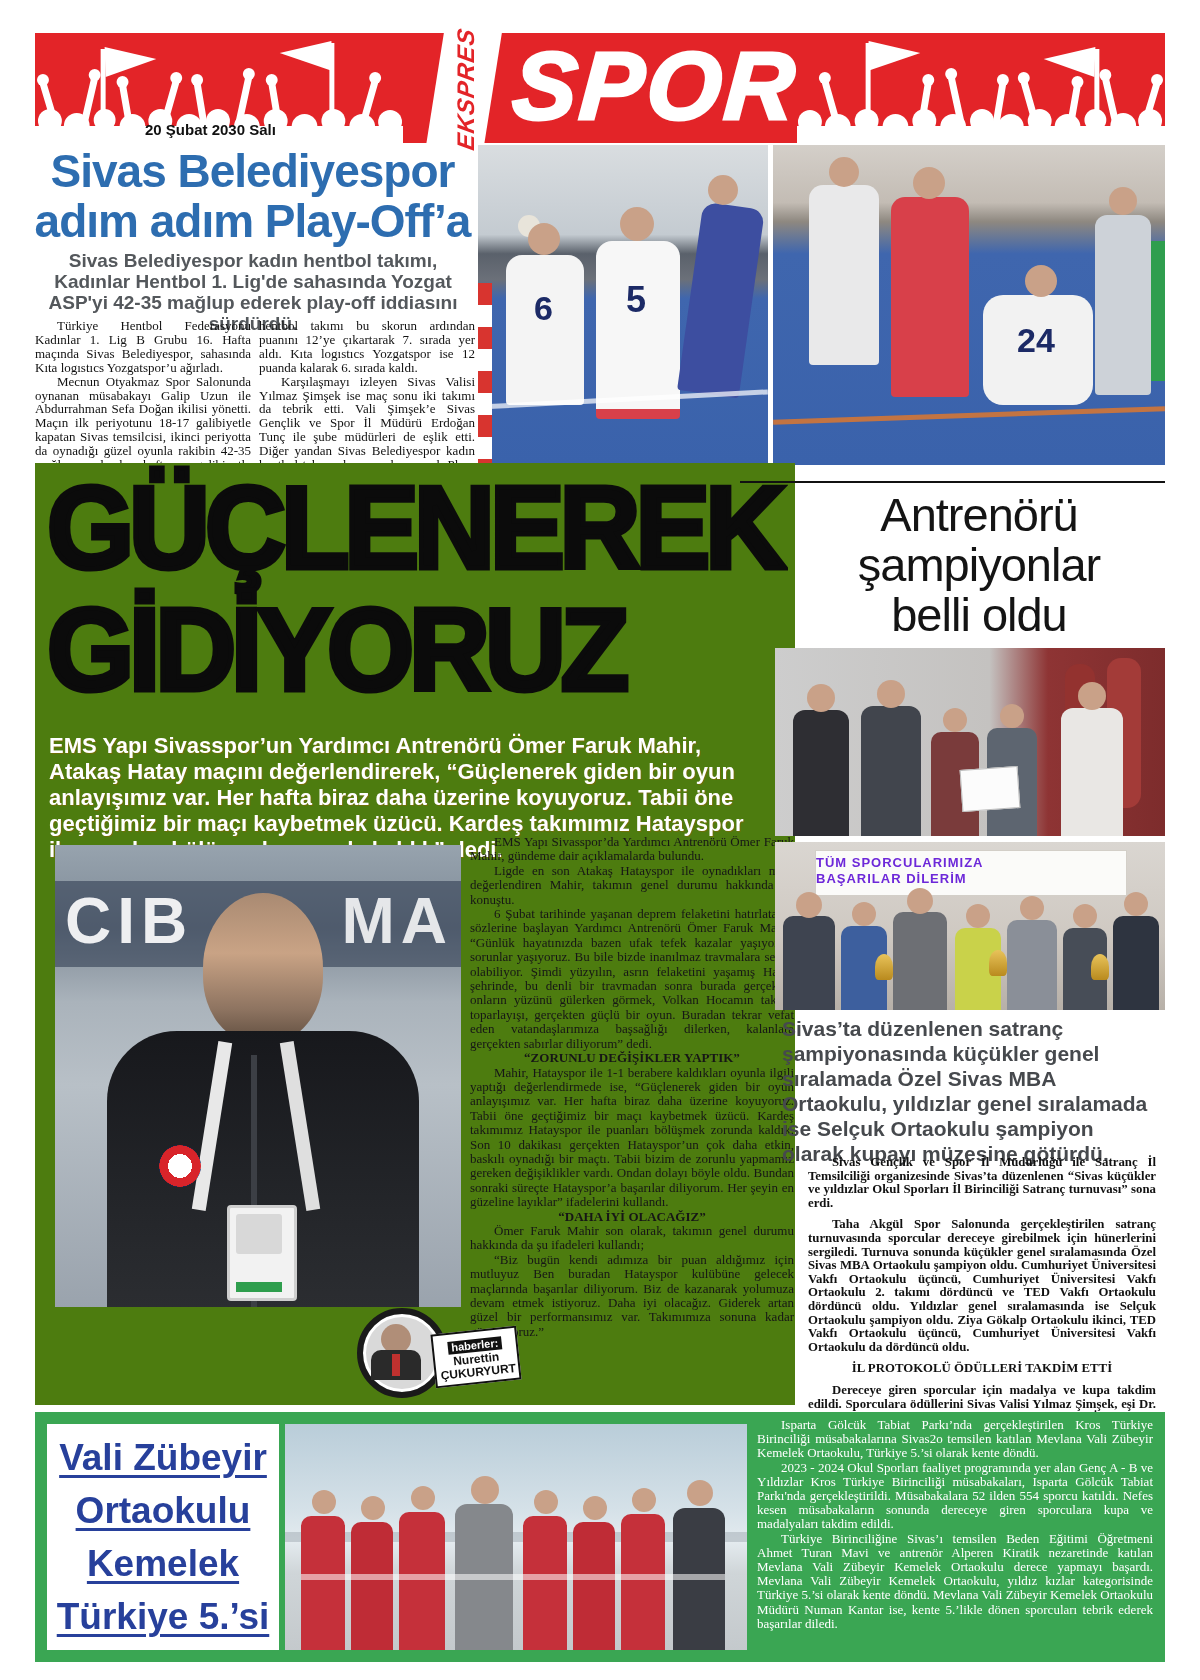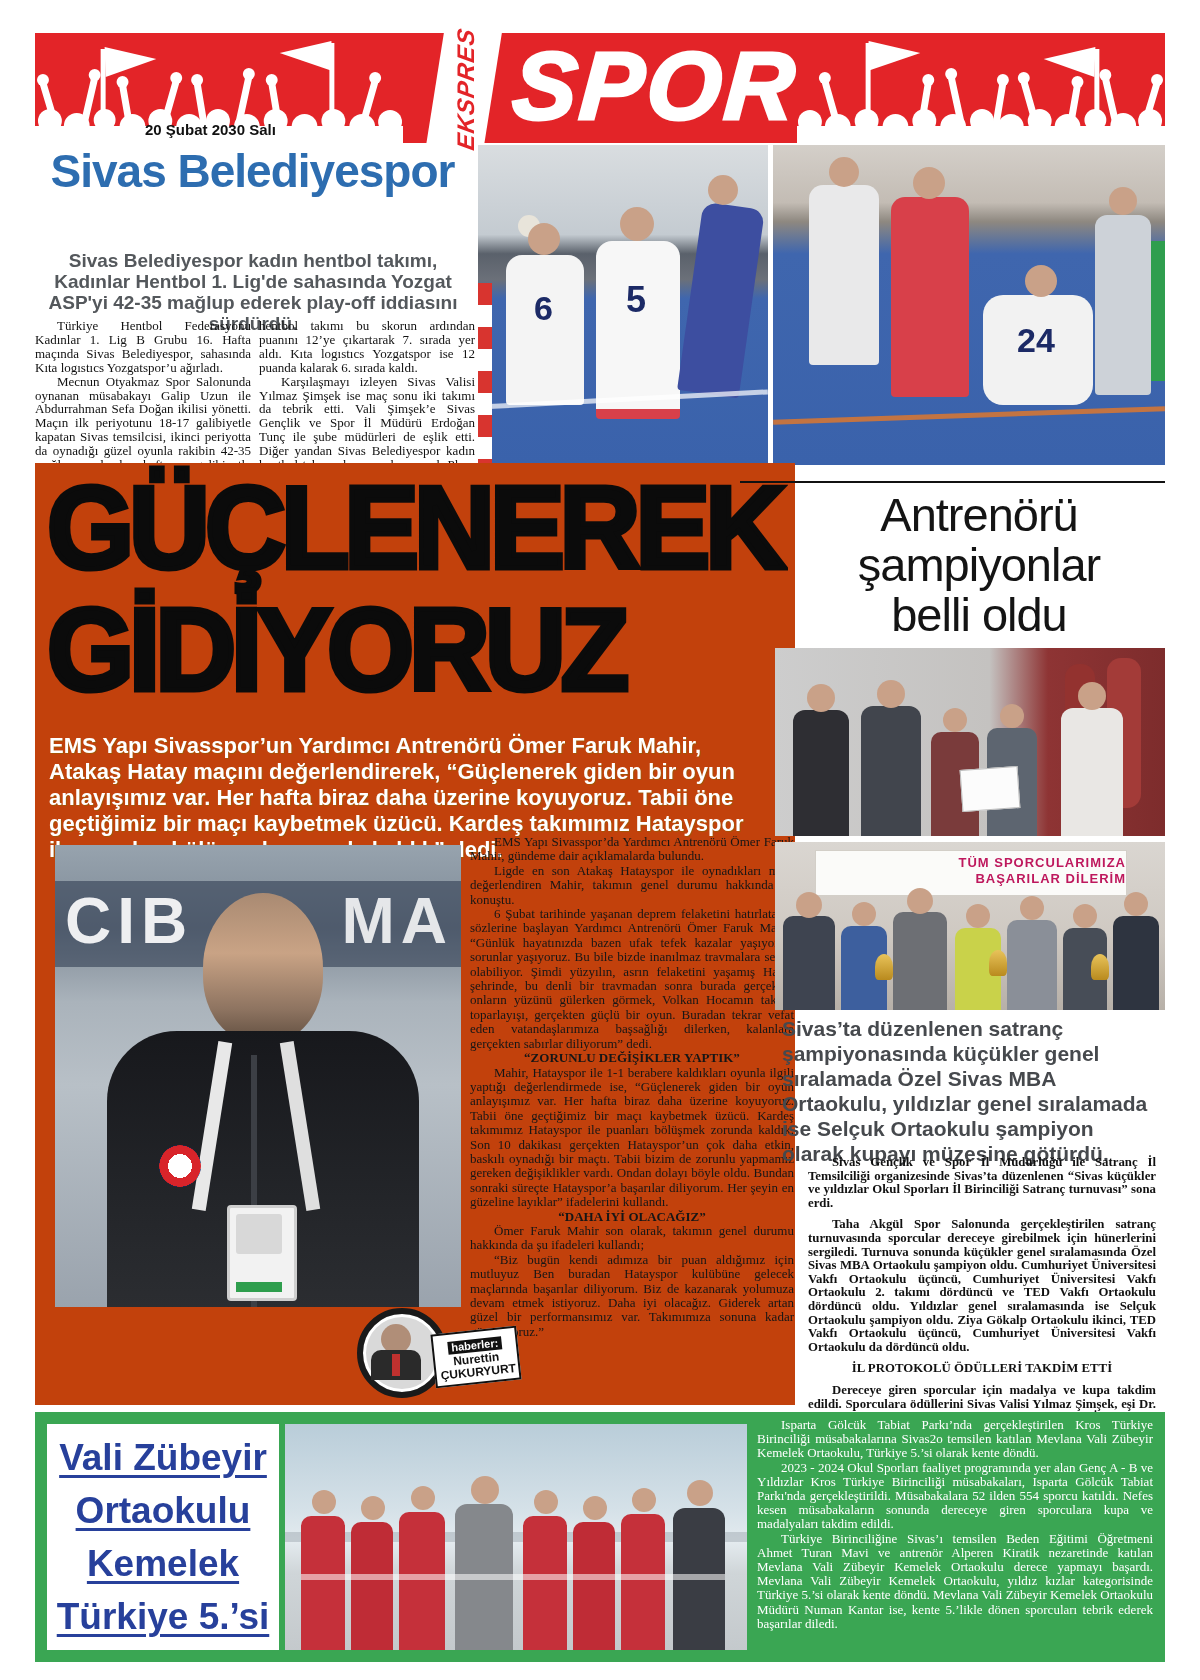--- a/index.html
+++ b/index.html
@@ -175,6 +175,7 @@
 
   <h1 class="top-head" style="margin:0;">
     <span style="display:block;">Sivas Belediyespor</span>
+    <span style="display:block;">adım adım Play-Off’a</span>
   </h1>
   <div class="top-stand">Sivas Belediyespor kadın hentbol takımı, Kadınlar Hentbol 1. Lig'de sahasında Yozgat ASP'yi 42-35 mağlup ederek play-off iddiasını sürdürdü.</div>
 

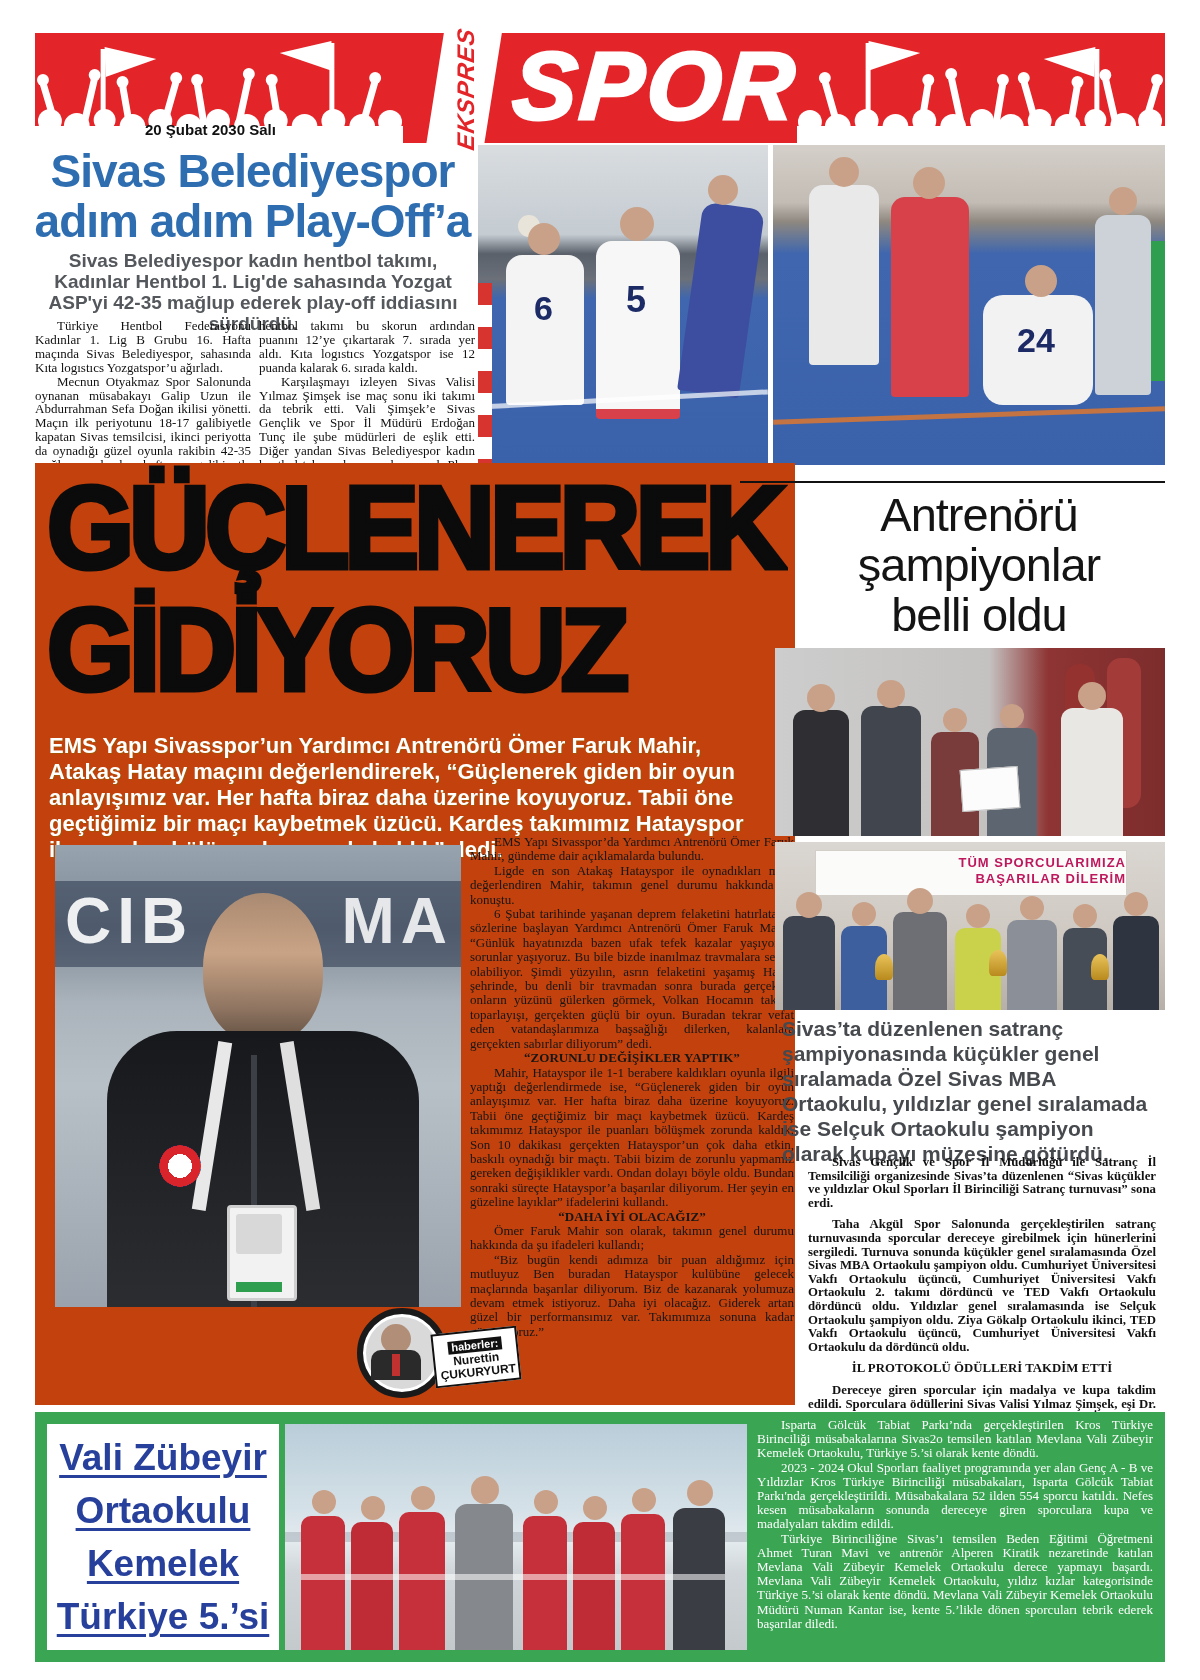--- a/index.html
+++ b/index.html
@@ -31,7 +31,7 @@
   .newscol p.noindent{text-indent:0;}
   .photo{position:absolute;overflow:hidden;}
   
-  .ybox{position:absolute;left:35px;top:463px;width:760px;height:942px;background:#c2410c;}
+  .ybox{position:absolute;left:35px;top:463px;width:760px;height:942px;background:#4d7c0f;}
   .mega{position:absolute;left:12px;color:#0b0b0b;white-space:nowrap;
         font:bold 112px/1 "Liberation Sans",sans-serif;letter-spacing:-5px;
         -webkit-text-stroke:5px #0b0b0b;transform:scaleY(1.05);transform-origin:left top;}

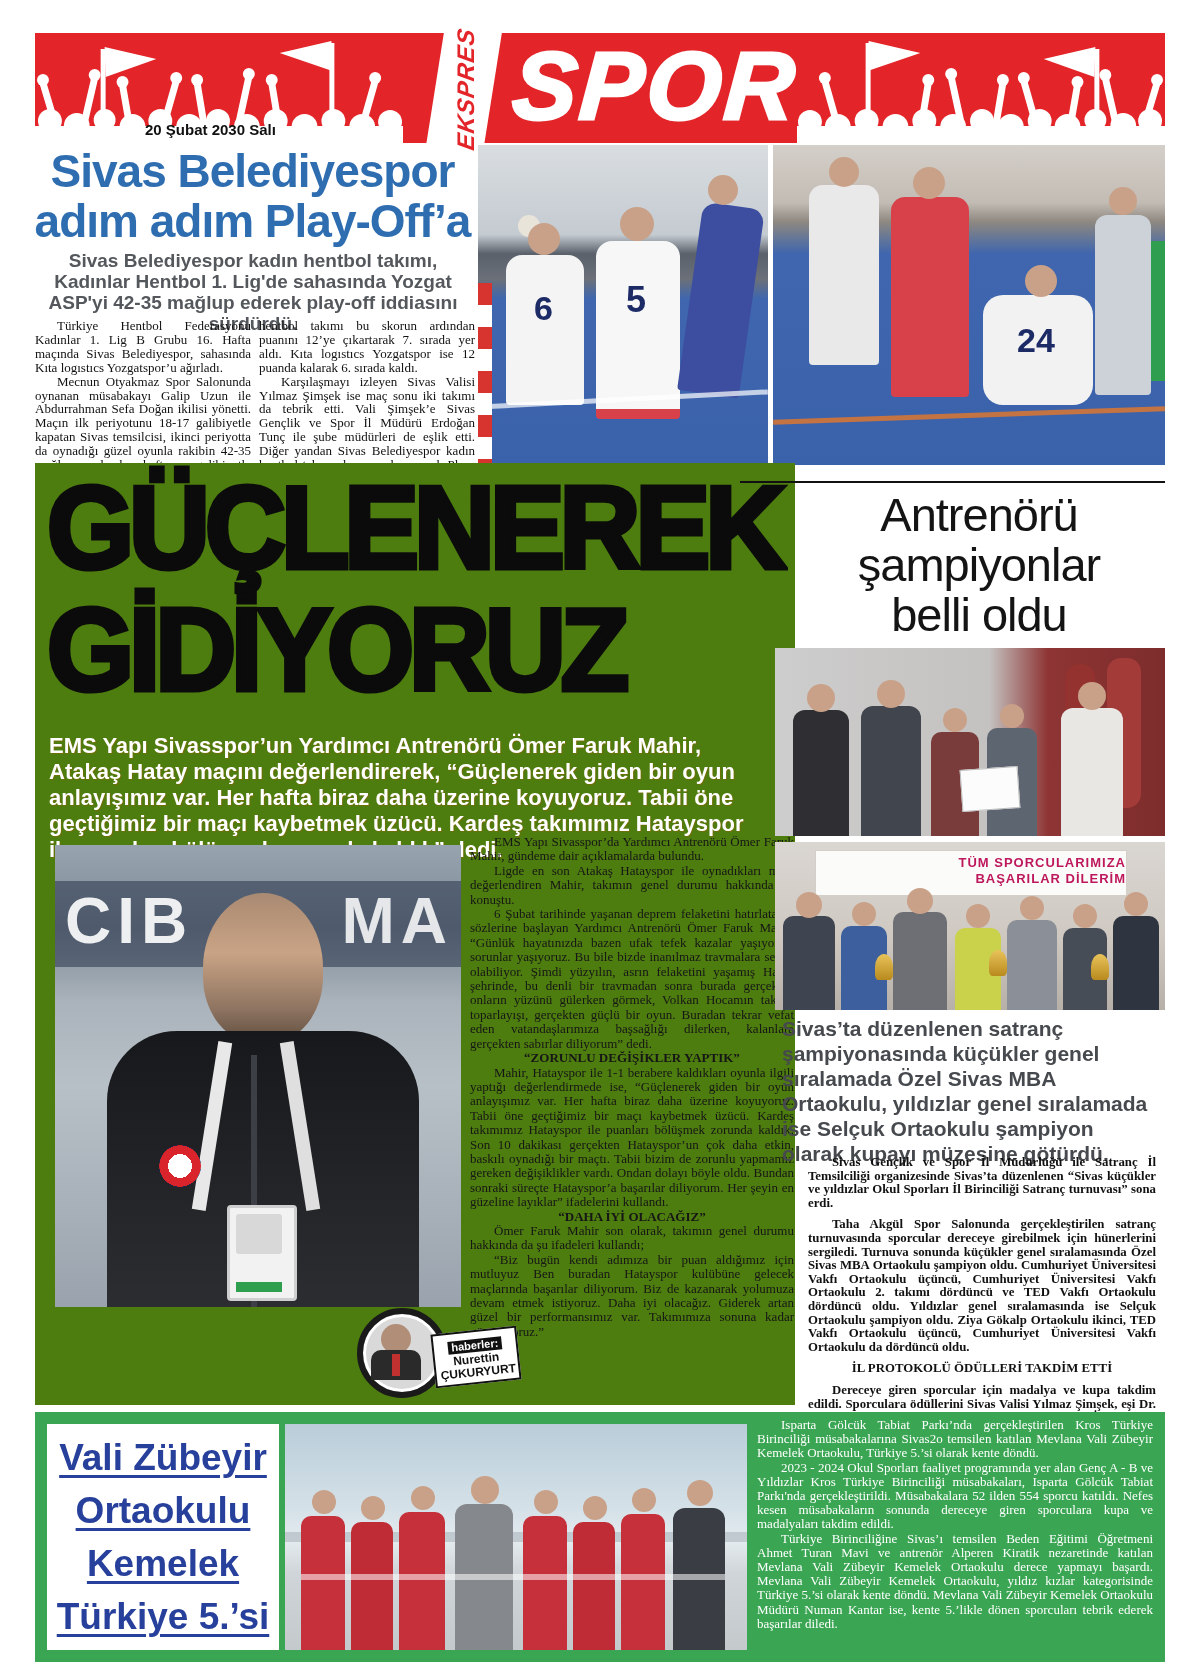--- a/index.html
+++ b/index.html
@@ -72,7 +72,7 @@
   .ph-abs{position:absolute;}
   .head-c{position:absolute;border-radius:50%;background:#c9a188;}
   .jersey-num{position:absolute;font-family:"Liberation Sans",sans-serif;font-weight:bold;}
-  .banner-line{display:block;text-align:right;color:#be185d;
+  .banner-line{display:block;text-align:left;color:#6d28d9;
         font:bold 13px/16px "Liberation Sans",sans-serif;letter-spacing:1px;}
 </style>
 </head>

